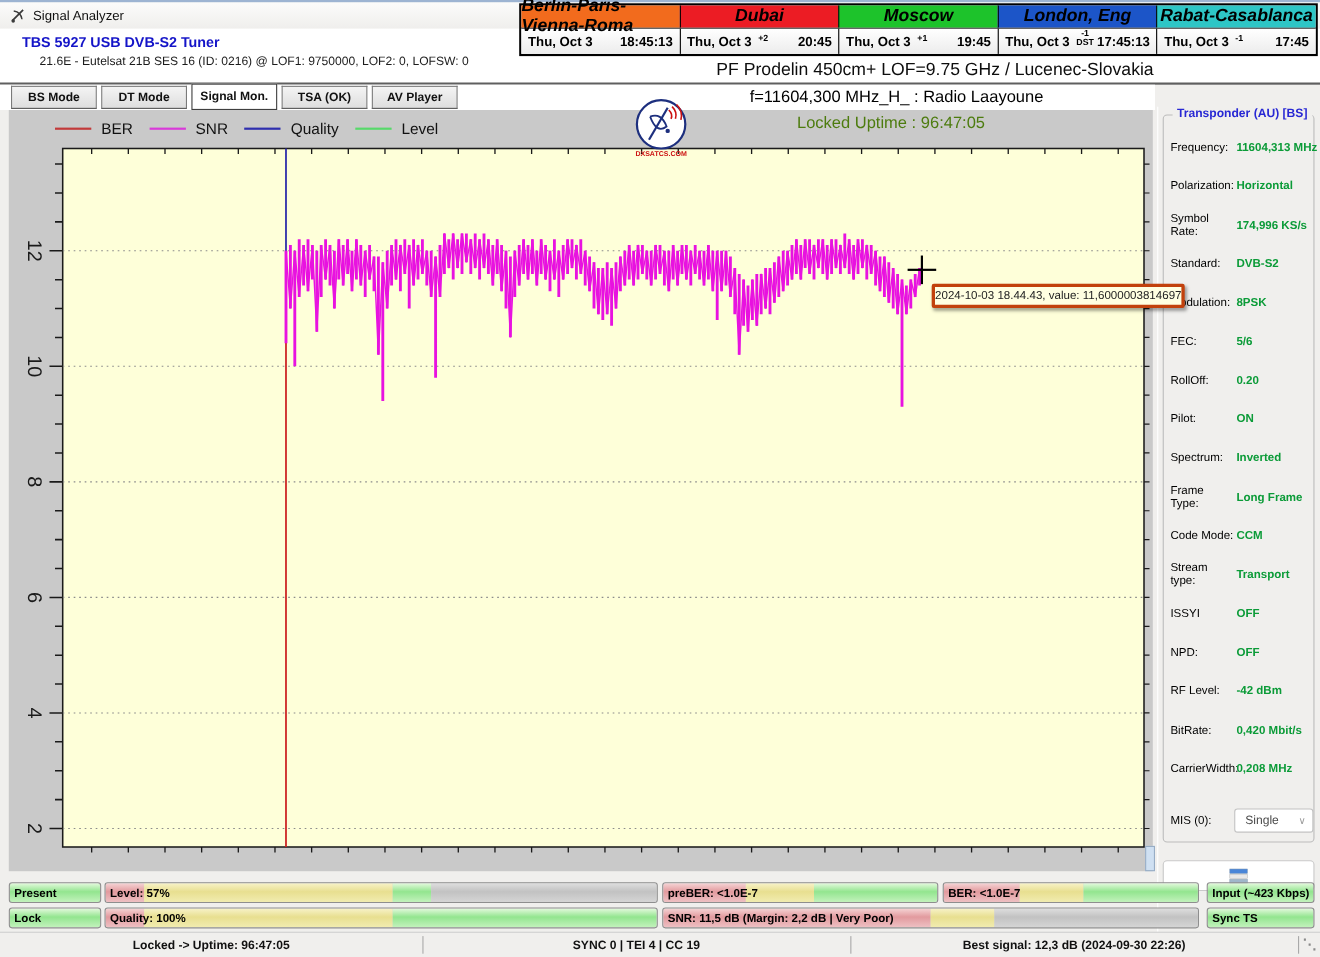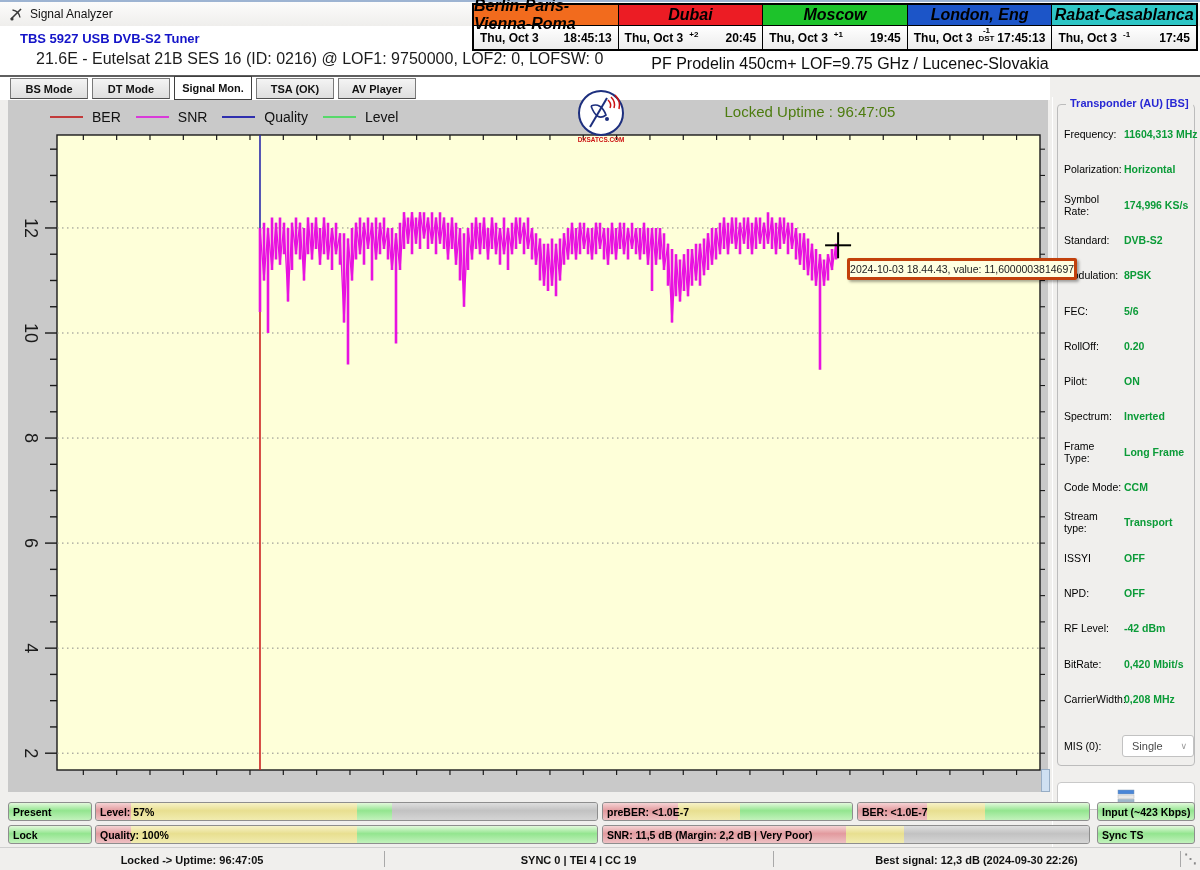--- a/index.html
+++ b/index.html
@@ -13,7 +13,7 @@
   .topwhite{position:absolute;left:0;top:26px;width:1200px;height:49px;background:#fff;
             border-bottom:2px solid #5f5f5f;box-sizing:content-box;}
   .tuner-name{position:absolute;left:20px;top:5px;font-size:13px;font-weight:bold;color:#1414c8;}
-  .tuner-details{position:absolute;left:36px;top:24px;font-size:16px;color:#1c1c1c;}
+  .tuner-details{position:absolute;left:36px;top:24px;font-size:11px;color:#1c1c1c;}
   .site-line{position:absolute;left:640px;top:29px;width:420px;text-align:center;font-size:16px;color:#0d0d0d;}
   
   .clocks{position:absolute;left:472px;top:3px;width:726px;border:2px solid #000;background:#fff;z-index:8;box-sizing:border-box;}

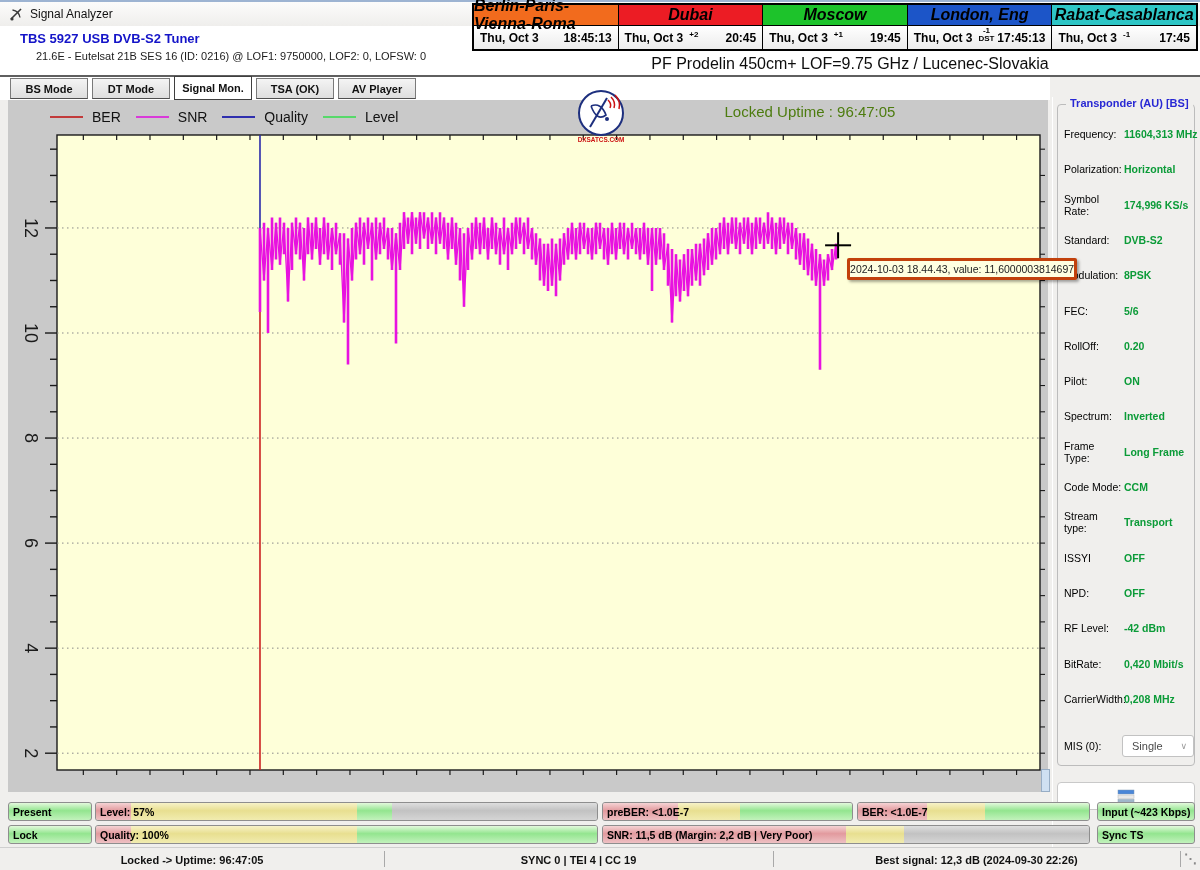--- a/index.html
+++ b/index.html
@@ -149,6 +149,7 @@
     </div>
 
   <div class="btn-strip"></div>
+  <div class="freq-line">f=11604,300 MHz_H_ : Radio Laayoune</div>
 
   <div class="chartbox">
     <svg id="plot-svg" width="1040" height="692" viewBox="0 0 1040 692">

